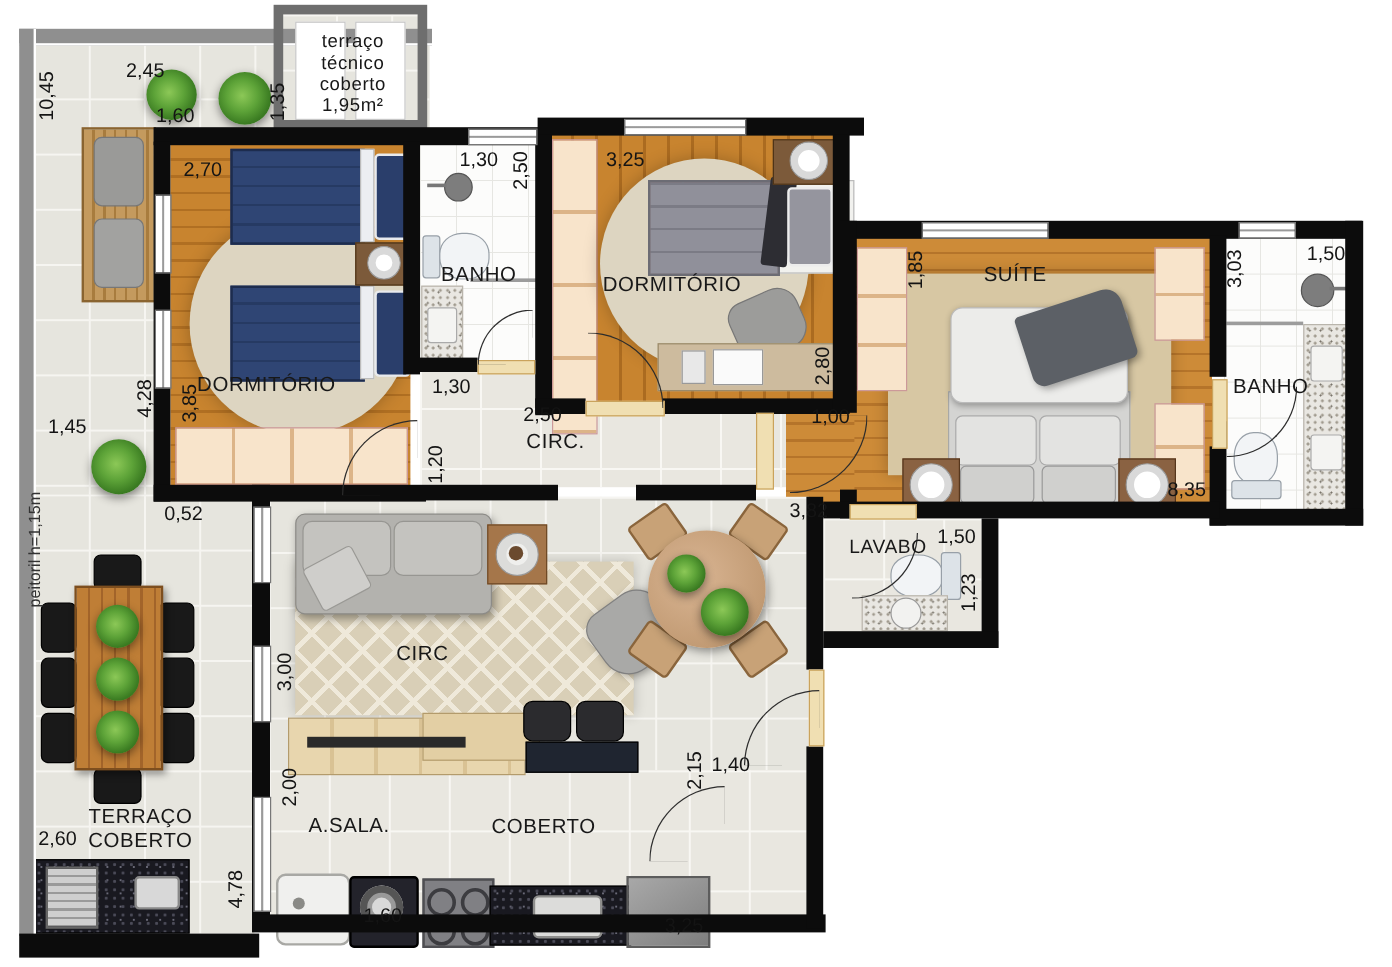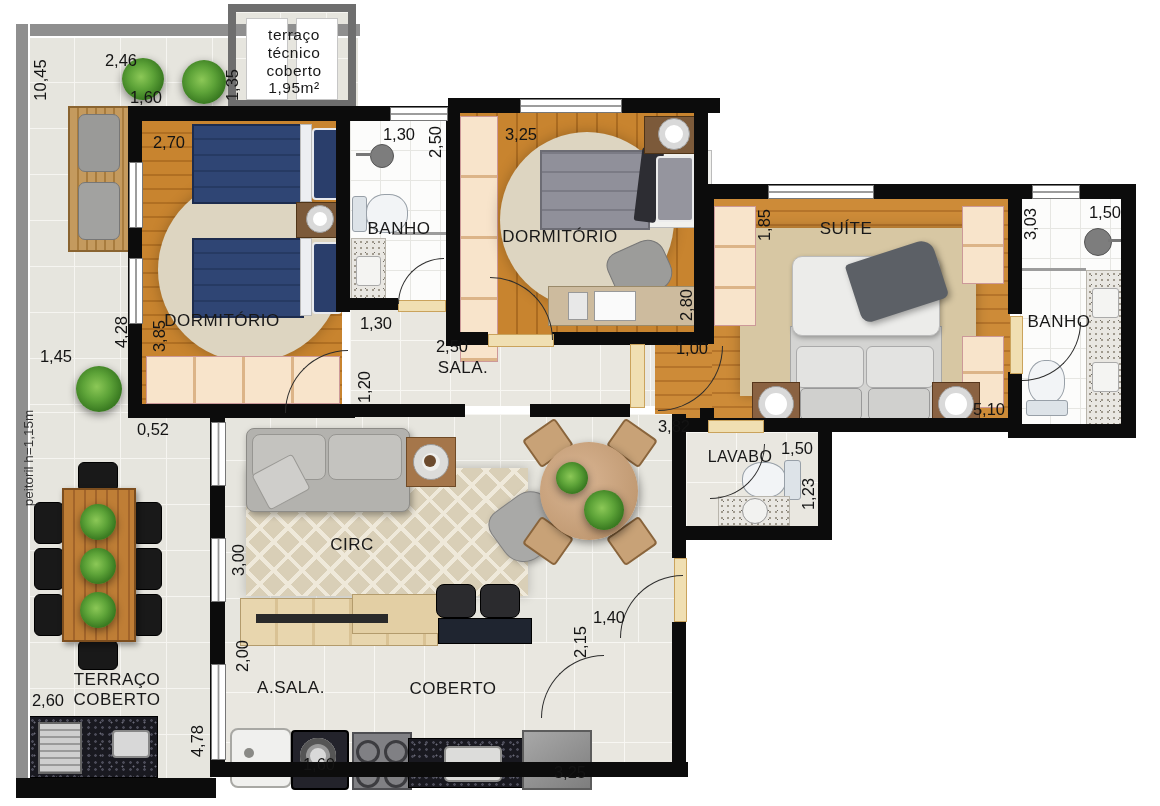--- a/index.html
+++ b/index.html
@@ -266,7 +266,7 @@
   <div class="dim small v" style="left:29px;top:458px">peitoril h=1,15m</div>
 
   <div class="dim v" style="left:40px;top:80px">10,45</div>
-  <div class="dim" style="left:121px;top:60px">2,46</div>
+  <div class="dim" style="left:121px;top:60px">2,45</div>
   <div class="dim" style="left:146px;top:97px">1,60</div>
   <div class="dim v" style="left:232px;top:85px">1,35</div>
   <div class="dim" style="left:169px;top:142px">2,70</div>

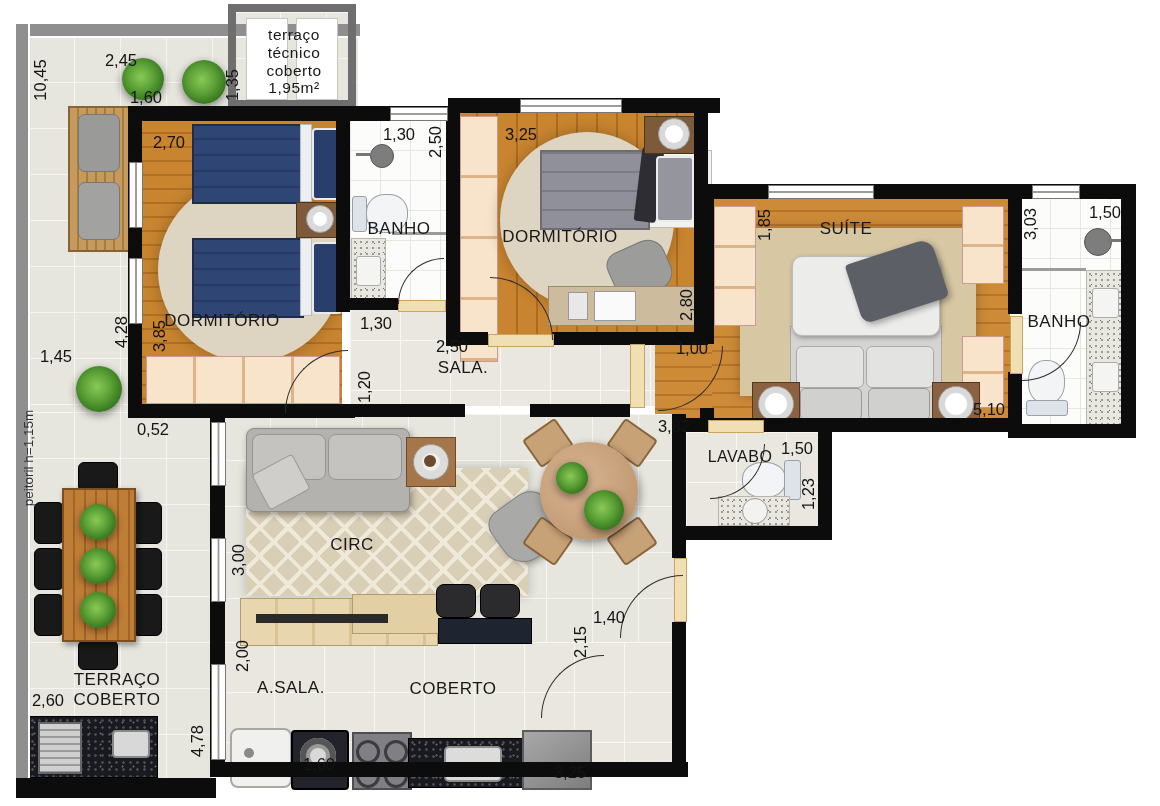--- a/index.html
+++ b/index.html
@@ -256,7 +256,7 @@
   <div class="lbl" style="left:560px;top:237px">DORMITÓRIO</div>
   <div class="lbl" style="left:846px;top:229px">SUÍTE</div>
   <div class="lbl" style="left:1059px;top:322px">BANHO</div>
-  <div class="lbl" style="left:463px;top:368px">SALA.</div>
+  <div class="lbl" style="left:463px;top:368px">CIRC.</div>
   <div class="lbl" style="left:352px;top:545px">CIRC</div>
   <div class="lbl" style="left:740px;top:457px;font-size:16px">LAVABO</div>
   <div class="lbl pre" style="left:117px;top:690px">TERRAÇO

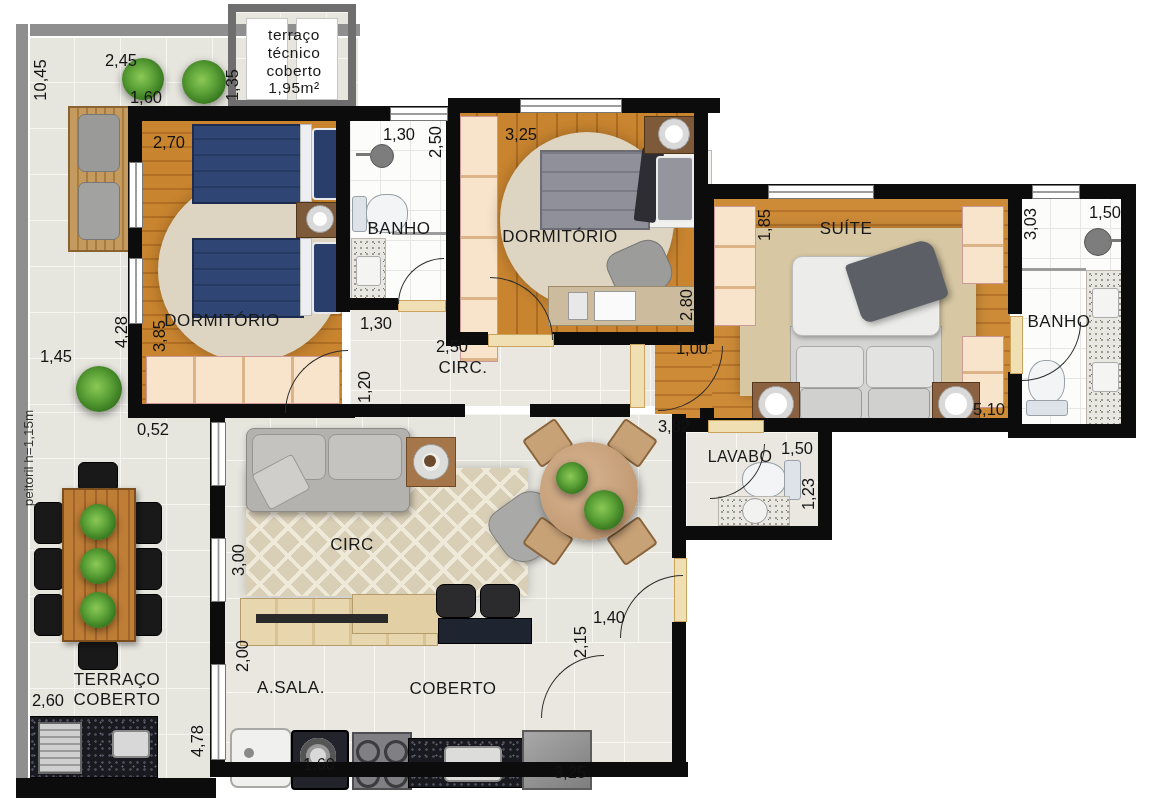--- a/index.html
+++ b/index.html
@@ -284,7 +284,7 @@
   <div class="dim v" style="left:364px;top:387px">1,20</div>
   <div class="dim v" style="left:686px;top:305px">2,80</div>
   <div class="dim" style="left:692px;top:348px">1,00</div>
-  <div class="dim" style="left:989px;top:409px">5,10</div>
+  <div class="dim" style="left:989px;top:409px">8,35</div>
   <div class="dim" style="left:153px;top:429px">0,52</div>
   <div class="dim" style="left:674px;top:426px">3,82</div>
   <div class="dim" style="left:797px;top:448px">1,50</div>

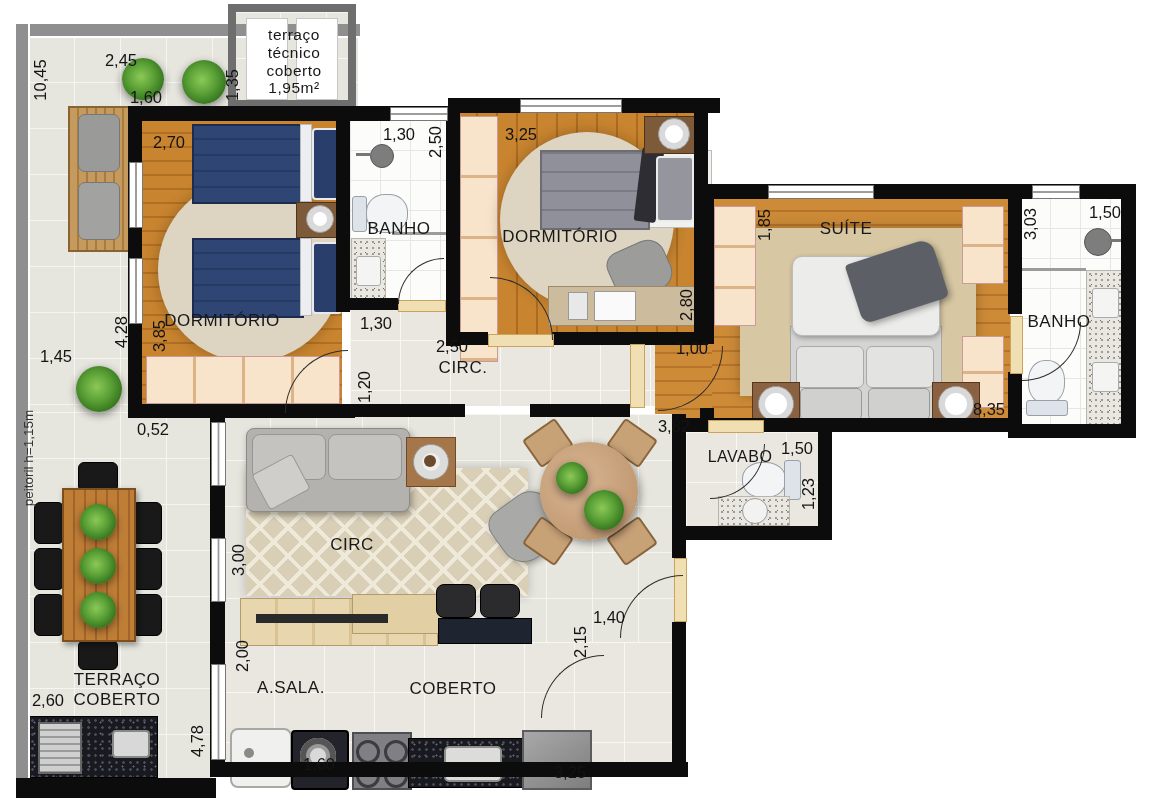--- a/index.html
+++ b/index.html
@@ -293,7 +293,7 @@
   <div class="dim" style="left:48px;top:700px">2,60</div>
   <div class="dim v" style="left:242px;top:656px">2,00</div>
   <div class="dim v" style="left:580px;top:642px">2,15</div>
-  <div class="dim" style="left:609px;top:617px">1,40</div>
+  <div class="dim" style="left:609px;top:638px">1,40</div>
   <div class="dim v" style="left:197px;top:741px">4,78</div>
   <div class="dim" style="left:319px;top:764px">1,60</div>
   <div class="dim" style="left:570px;top:772px">3,25</div>

